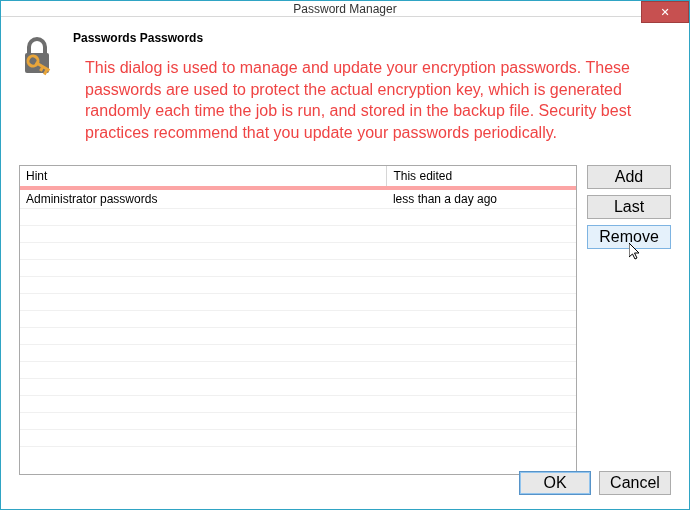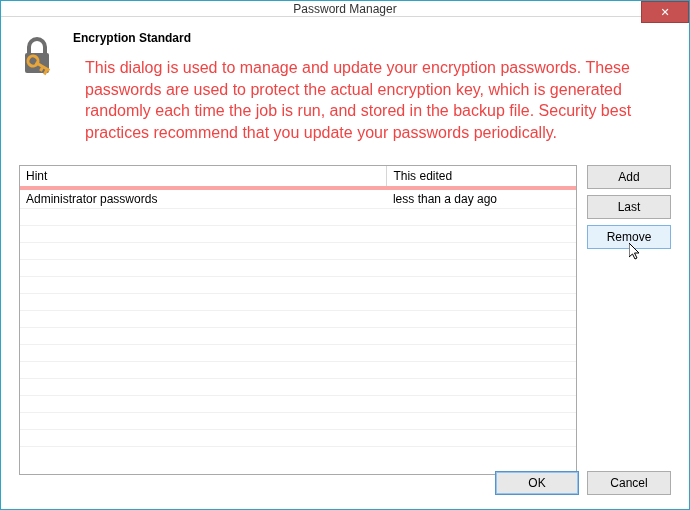--- a/index.html
+++ b/index.html
@@ -187,7 +187,7 @@
         </svg>
       </div>
       <div class="header-text">
-        <h2>Encryption Standard</h2>
+        <h2>Passwords Passwords</h2>
         <p>This dialog is used to manage and update your encryption passwords. These passwords are used to protect the actual encryption key, which is generated randomly each time the job is run, and stored in the backup file. Security best practices recommend that you update your passwords periodically.</p>
       </div>
     </div>

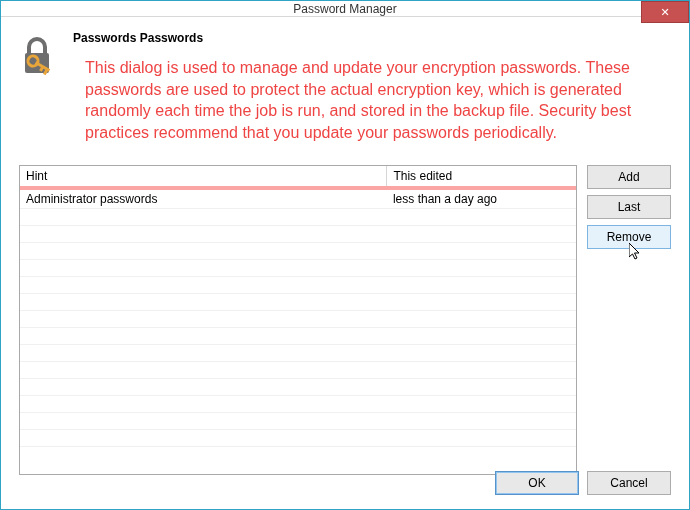--- a/index.html
+++ b/index.html
@@ -131,7 +131,7 @@
     background: #e8e8e8;
     border: 1px solid #acacac;
     font-family: inherit;
-    font-size: 12px;
+    font-size: 16px;
     color: #000;
     cursor: default;
     padding: 0;

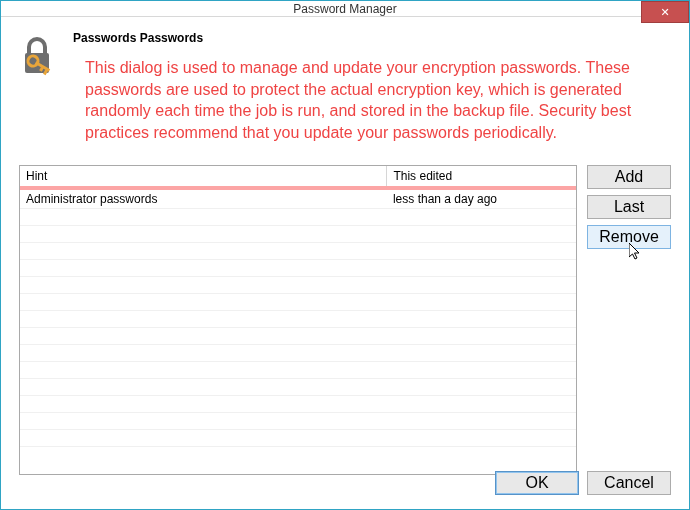--- a/index.html
+++ b/index.html
@@ -153,7 +153,7 @@
     gap: 8px;
   }
   .footer button.win {
-    width: 84px;
+    width: 72px;
   }
   button.win.focus {
     border-color: #5793c8;

